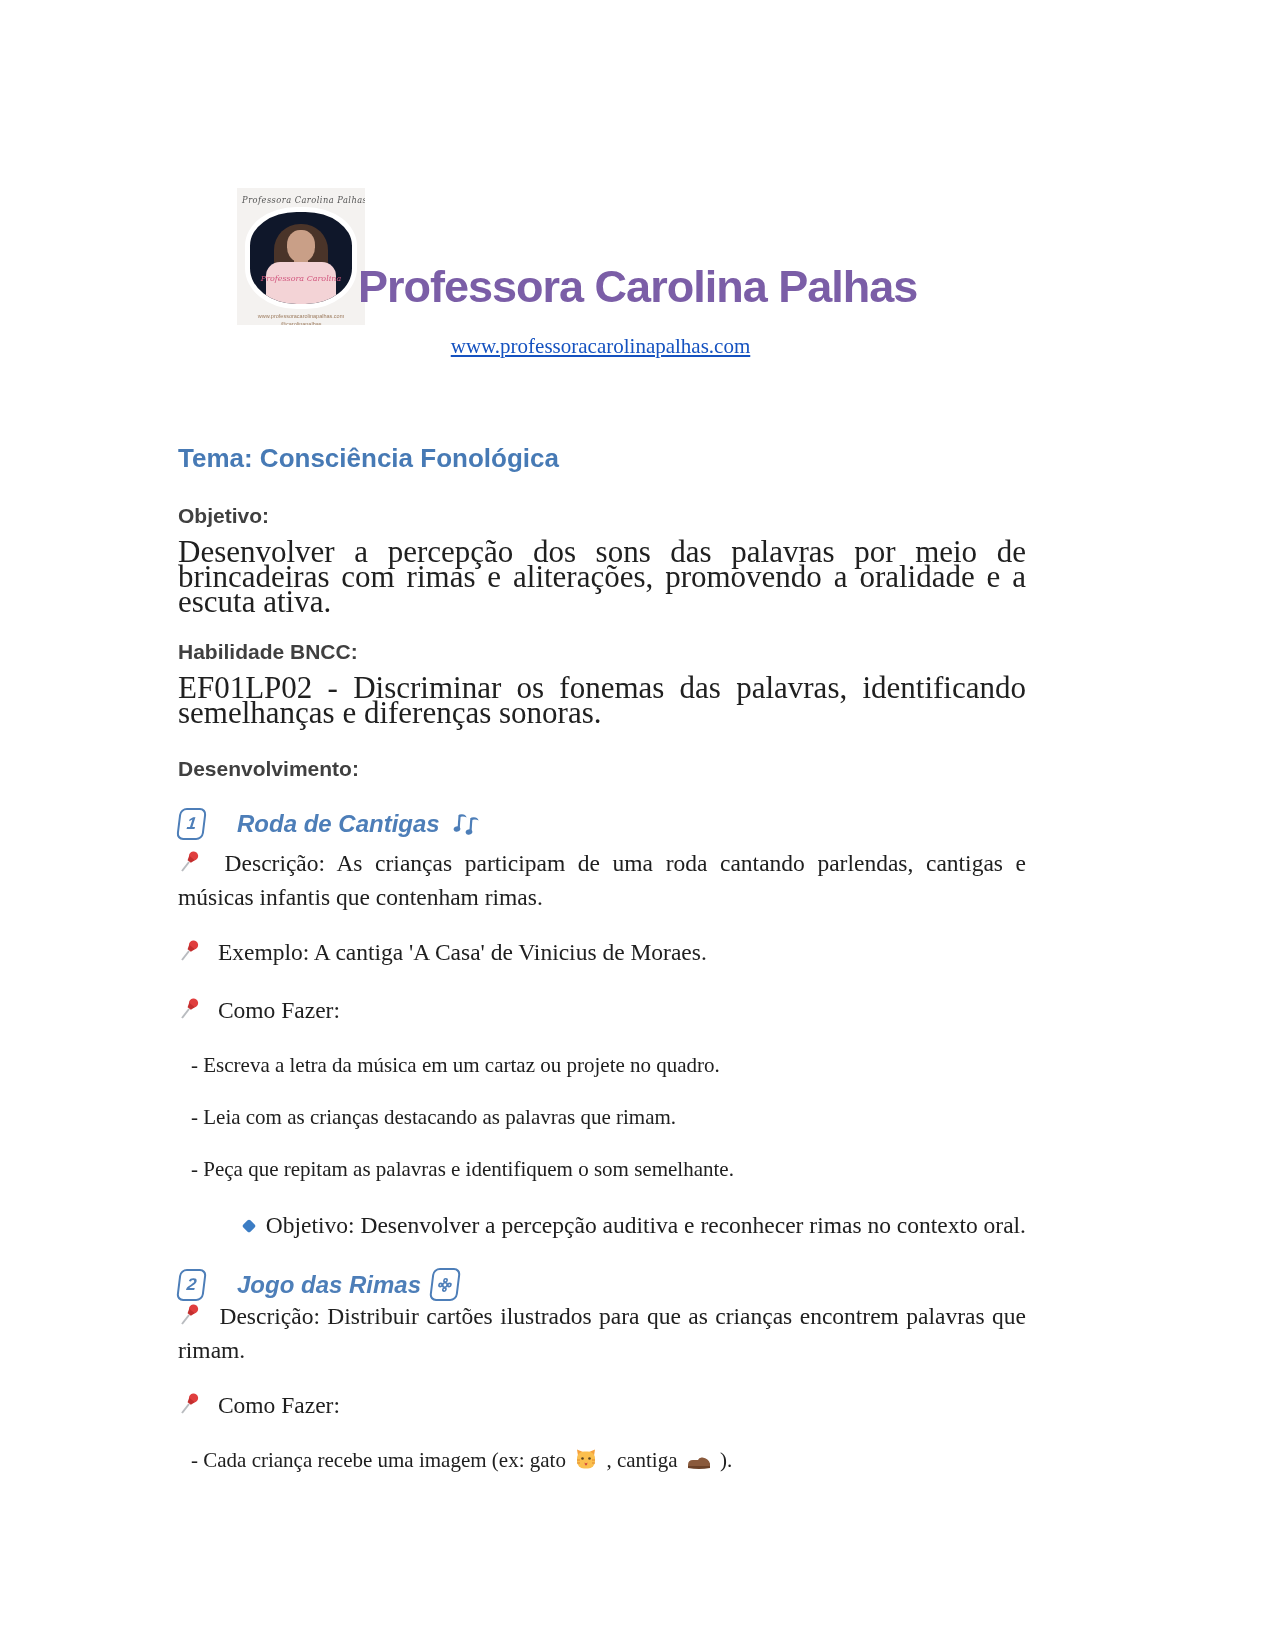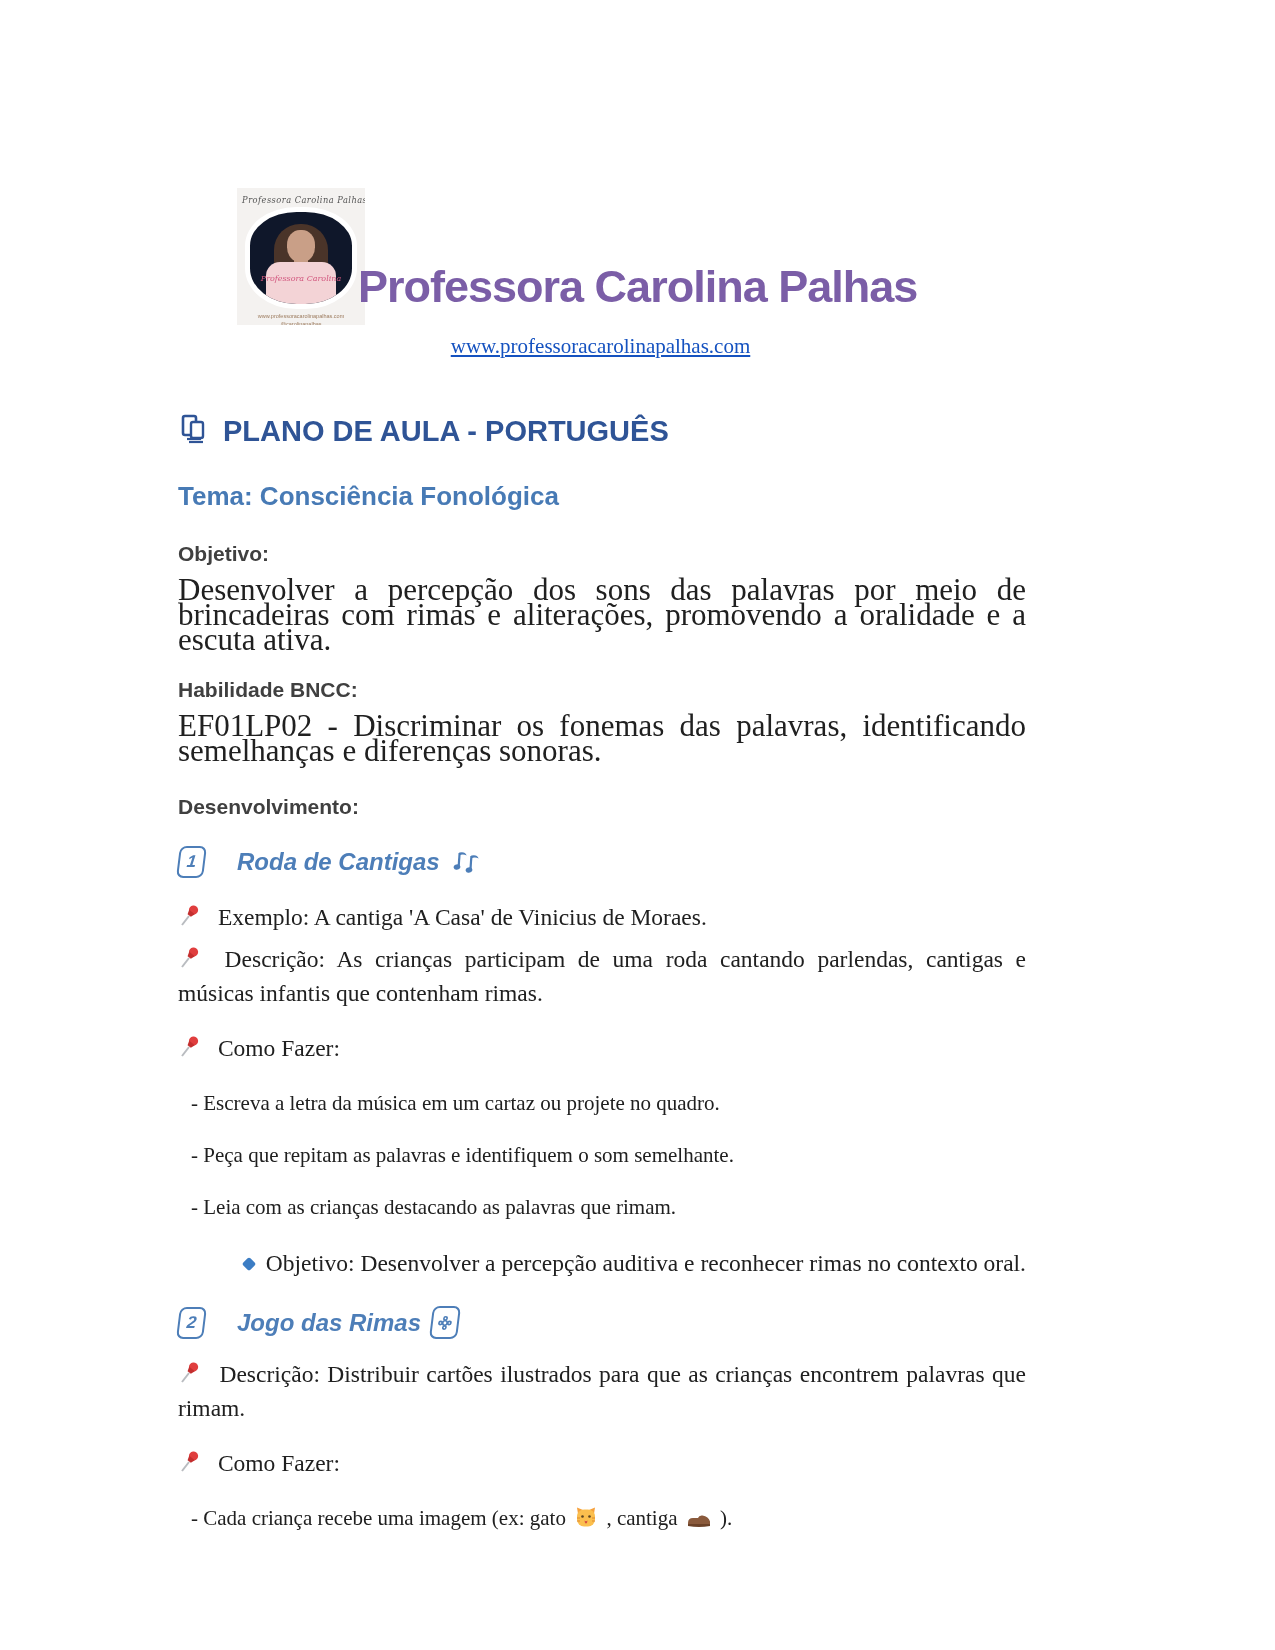--- a/index.html
+++ b/index.html
@@ -99,17 +99,6 @@
 
 <div class="doc">
 
-  <div class="h1-row">
-    <span>
-      <svg width="34" height="34" viewBox="0 0 34 34" fill="none">
-        <rect x="5" y="4" width="13" height="19" rx="2" stroke="#2f5496" stroke-width="2.6" fill="#ffffff"></rect>
-        <rect x="13" y="10" width="12" height="16" rx="2" stroke="#2f5496" stroke-width="2.4" fill="#ffffff"></rect>
-        <path d="M9 27 h14" stroke="#2f5496" stroke-width="2.2"></path>
-        <path d="M11 30 h14" stroke="#2f5496" stroke-width="2.2"></path>
-      </svg>
-    </span>
-    <span class="h1-text">PLANO DE AULA - PORTUGUÊS</span>
-  </div>
 
   <div class="h2">Tema: Consciência Fonológica</div>
 

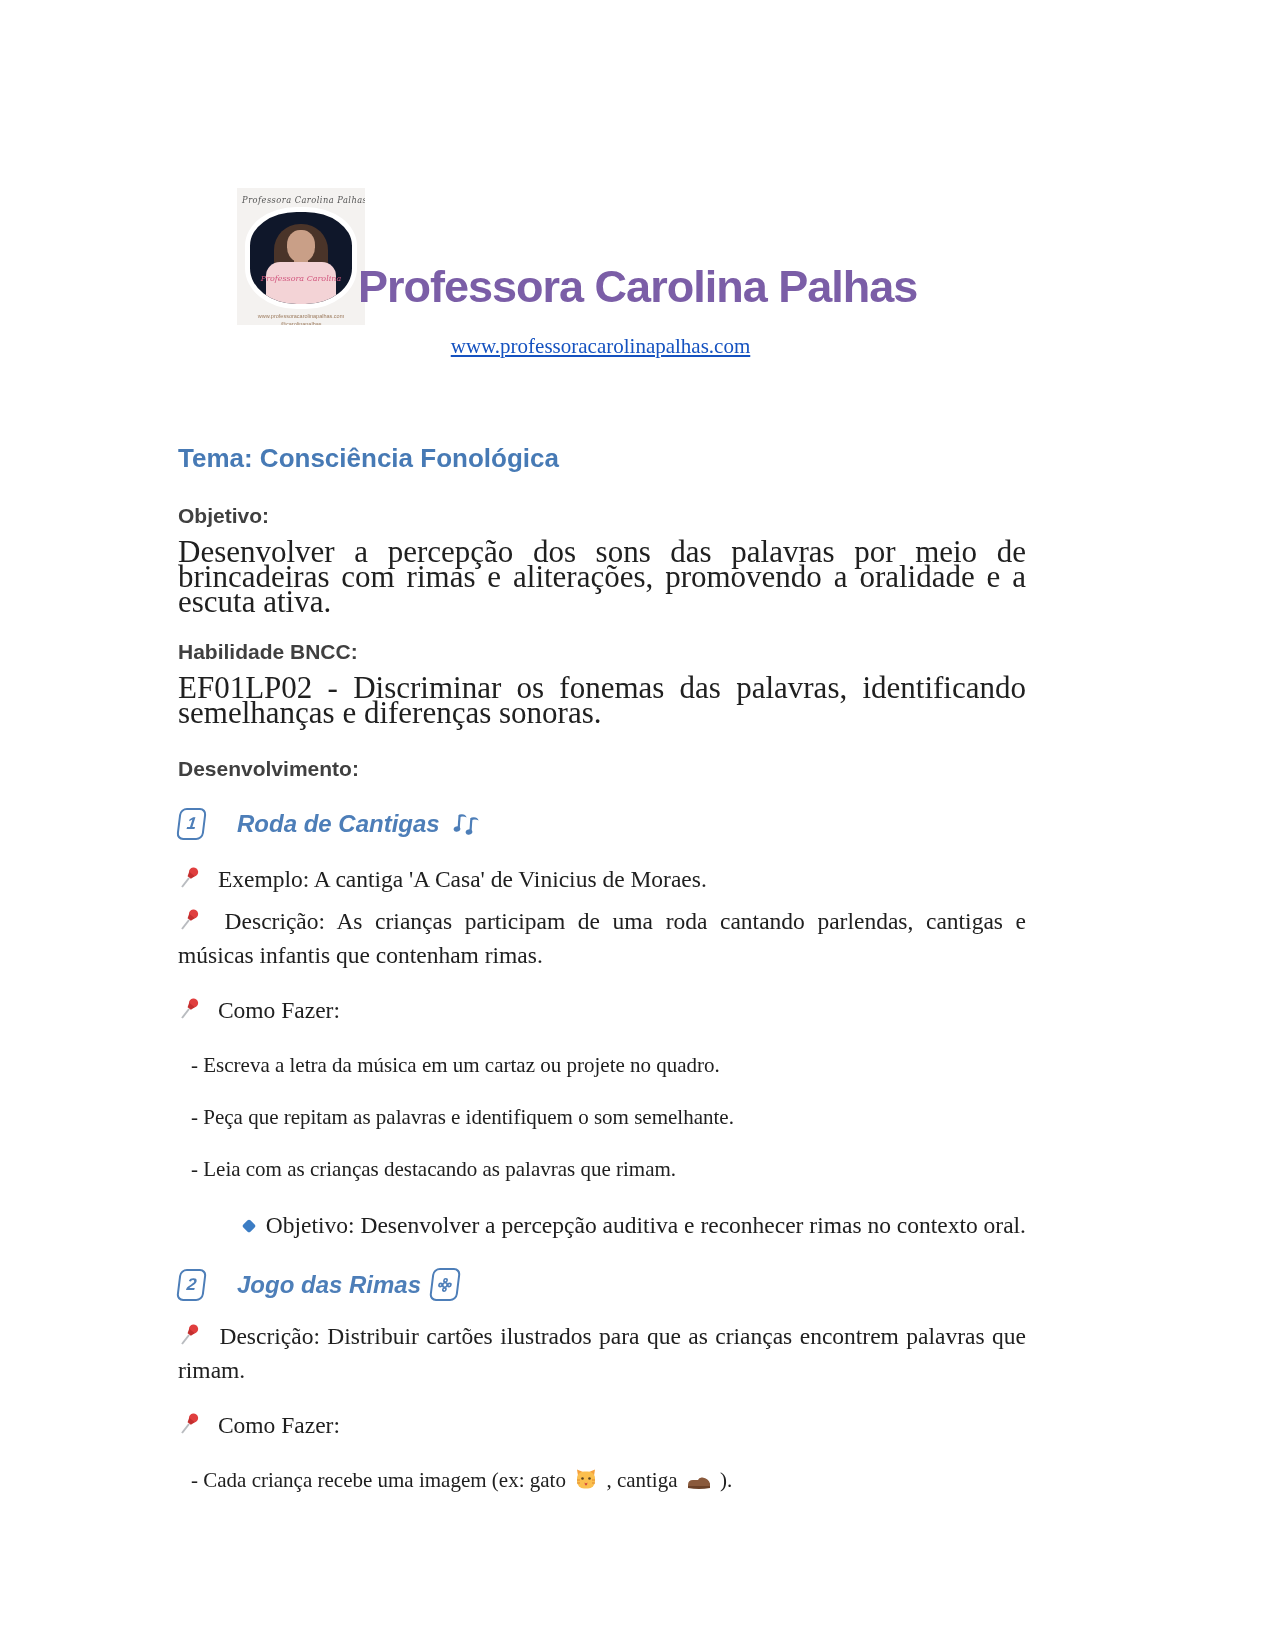--- a/index.html
+++ b/index.html
@@ -125,6 +125,18 @@
     </span>
   </div>
 
+  <p class="pin-line" style="margin-top:8px;">
+    <span class="pin-svg">
+      <svg width="24" height="24" viewBox="0 0 24 24">
+        <line x1="4" y1="21" x2="11" y2="12" stroke="#b9bcc0" stroke-width="2"></line>
+        <g transform="rotate(38 14 8)">
+          <circle cx="14" cy="5.5" r="4.6" fill="#e03e3e"></circle>
+          <path d="M10.5 8 h7 l-1.4 4.5 h-4.2 z" fill="#c32f2f"></path>
+        </g>
+      </svg>
+    </span><span>Descrição: As crianças participam de uma roda cantando parlendas, cantigas e músicas infantis que contenham rimas.</span>
+  </p>
+
   <p class="pin-line">
     <span class="pin-svg">
       <svg width="24" height="24" viewBox="0 0 24 24">
@@ -135,18 +147,6 @@
         </g>
       </svg>
     </span><span>Exemplo: A cantiga 'A Casa' de Vinicius de Moraes.</span>
-  </p>
-
-  <p class="pin-line" style="margin-top:8px;">
-    <span class="pin-svg">
-      <svg width="24" height="24" viewBox="0 0 24 24">
-        <line x1="4" y1="21" x2="11" y2="12" stroke="#b9bcc0" stroke-width="2"></line>
-        <g transform="rotate(38 14 8)">
-          <circle cx="14" cy="5.5" r="4.6" fill="#e03e3e"></circle>
-          <path d="M10.5 8 h7 l-1.4 4.5 h-4.2 z" fill="#c32f2f"></path>
-        </g>
-      </svg>
-    </span><span>Descrição: As crianças participam de uma roda cantando parlendas, cantigas e músicas infantis que contenham rimas.</span>
   </p>
 
   <p class="pin-line">

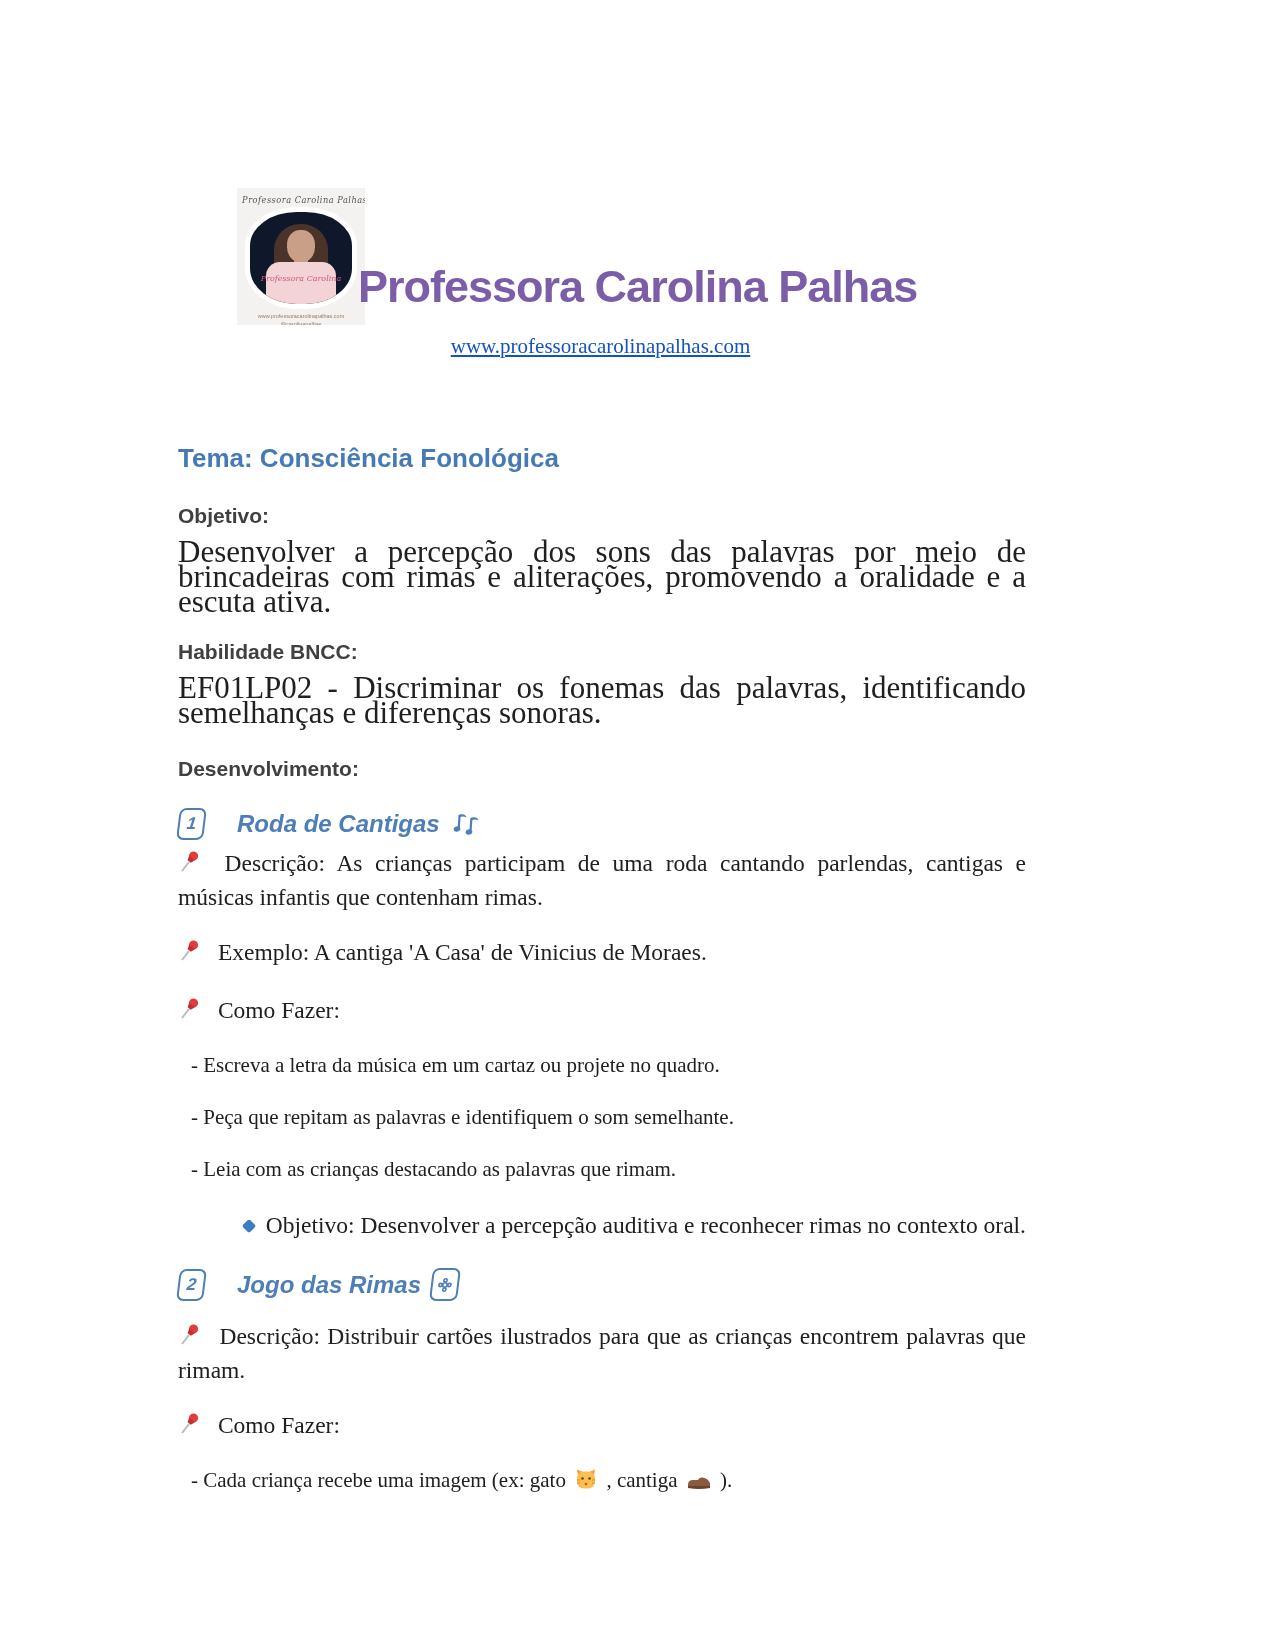--- a/index.html
+++ b/index.html
@@ -162,8 +162,8 @@
   </p>
 
   <p class="step">- Escreva a letra da música em um cartaz ou projete no quadro.</p>
+  <p class="step">- Leia com as crianças destacando as palavras que rimam.</p>
   <p class="step">- Peça que repitam as palavras e identifiquem o som semelhante.</p>
-  <p class="step">- Leia com as crianças destacando as palavras que rimam.</p>
 
   <p class="bullet-line">
     <span class="diamond"></span><span>Objetivo: Desenvolver a percepção auditiva e reconhecer rimas no contexto oral.</span>

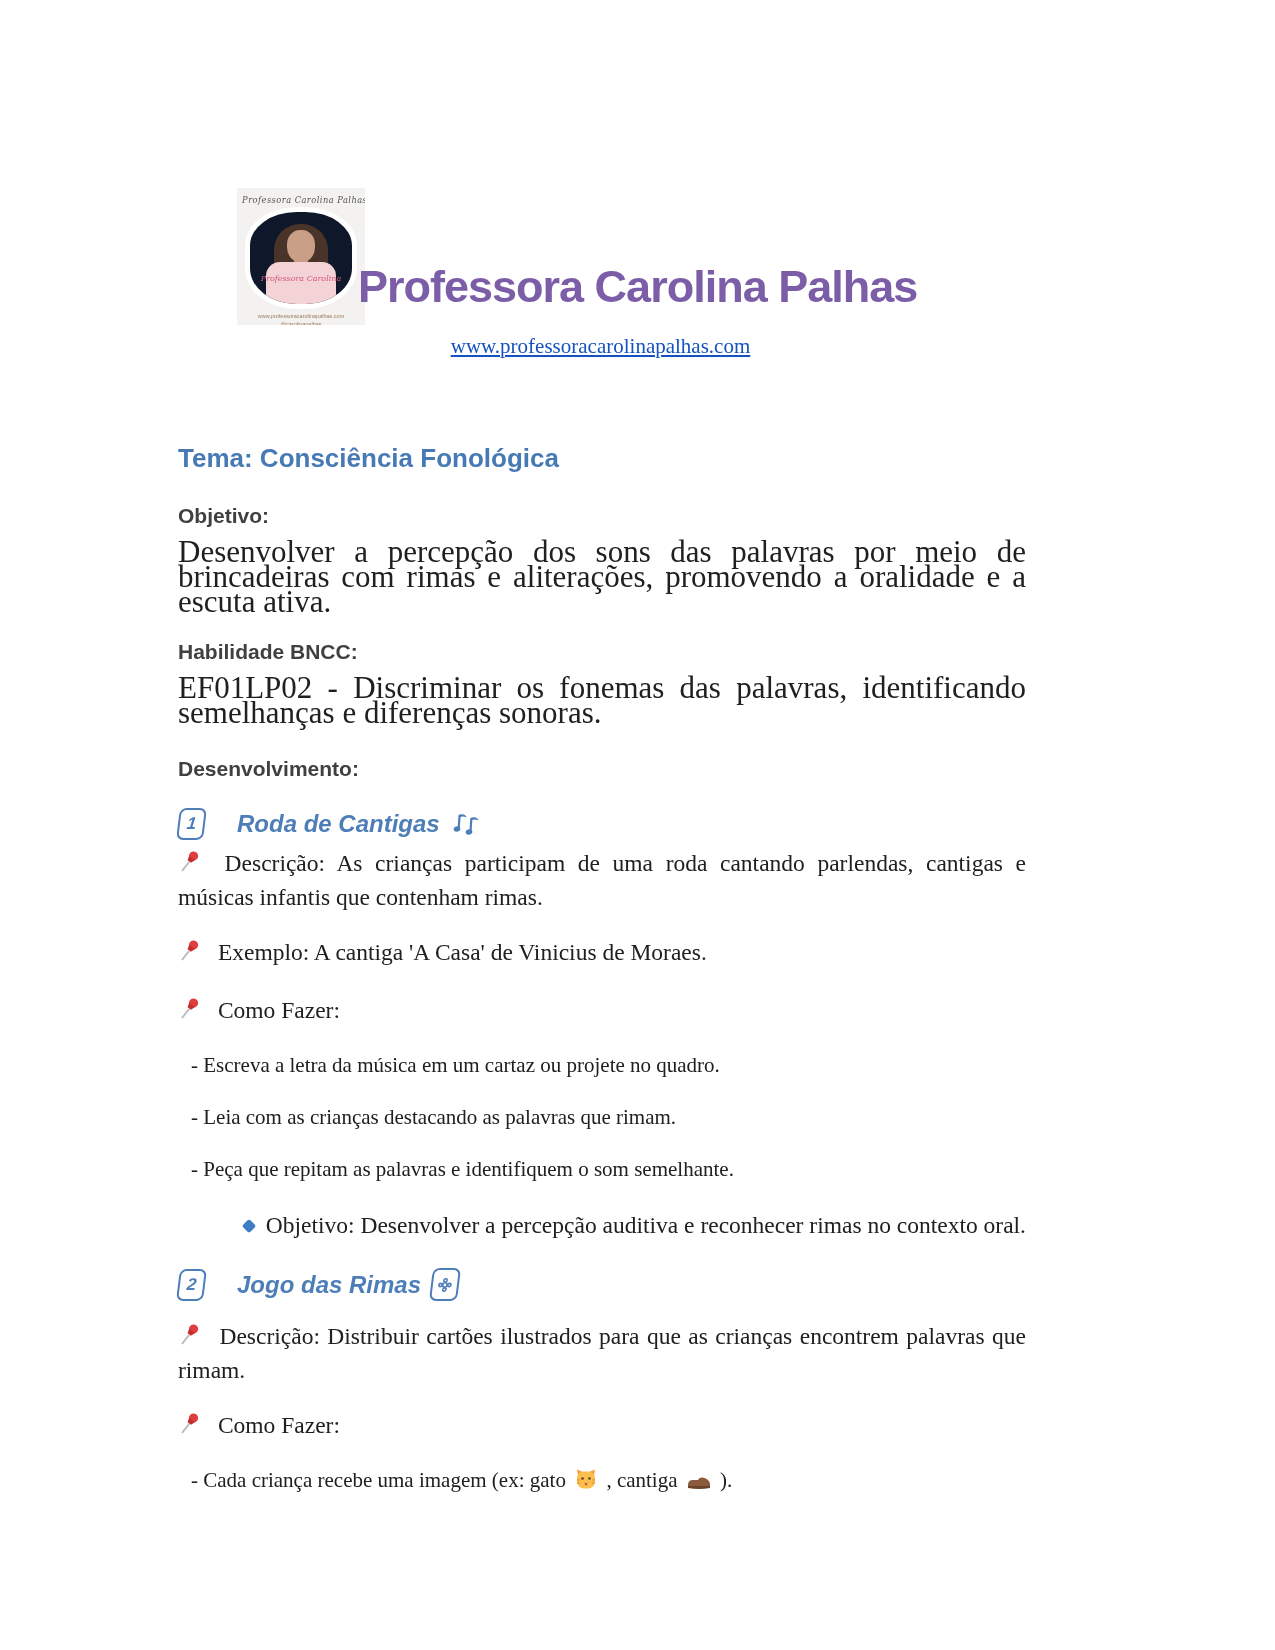--- a/index.html
+++ b/index.html
@@ -183,7 +183,7 @@
     </span>
   </div>
 
-  <p class="pin-line" style="margin-top:20px;">
+  <p class="pin-line" style="margin-top:0;">
     <span class="pin-svg">
       <svg width="24" height="24" viewBox="0 0 24 24">
         <line x1="4" y1="21" x2="11" y2="12" stroke="#b9bcc0" stroke-width="2"></line>

